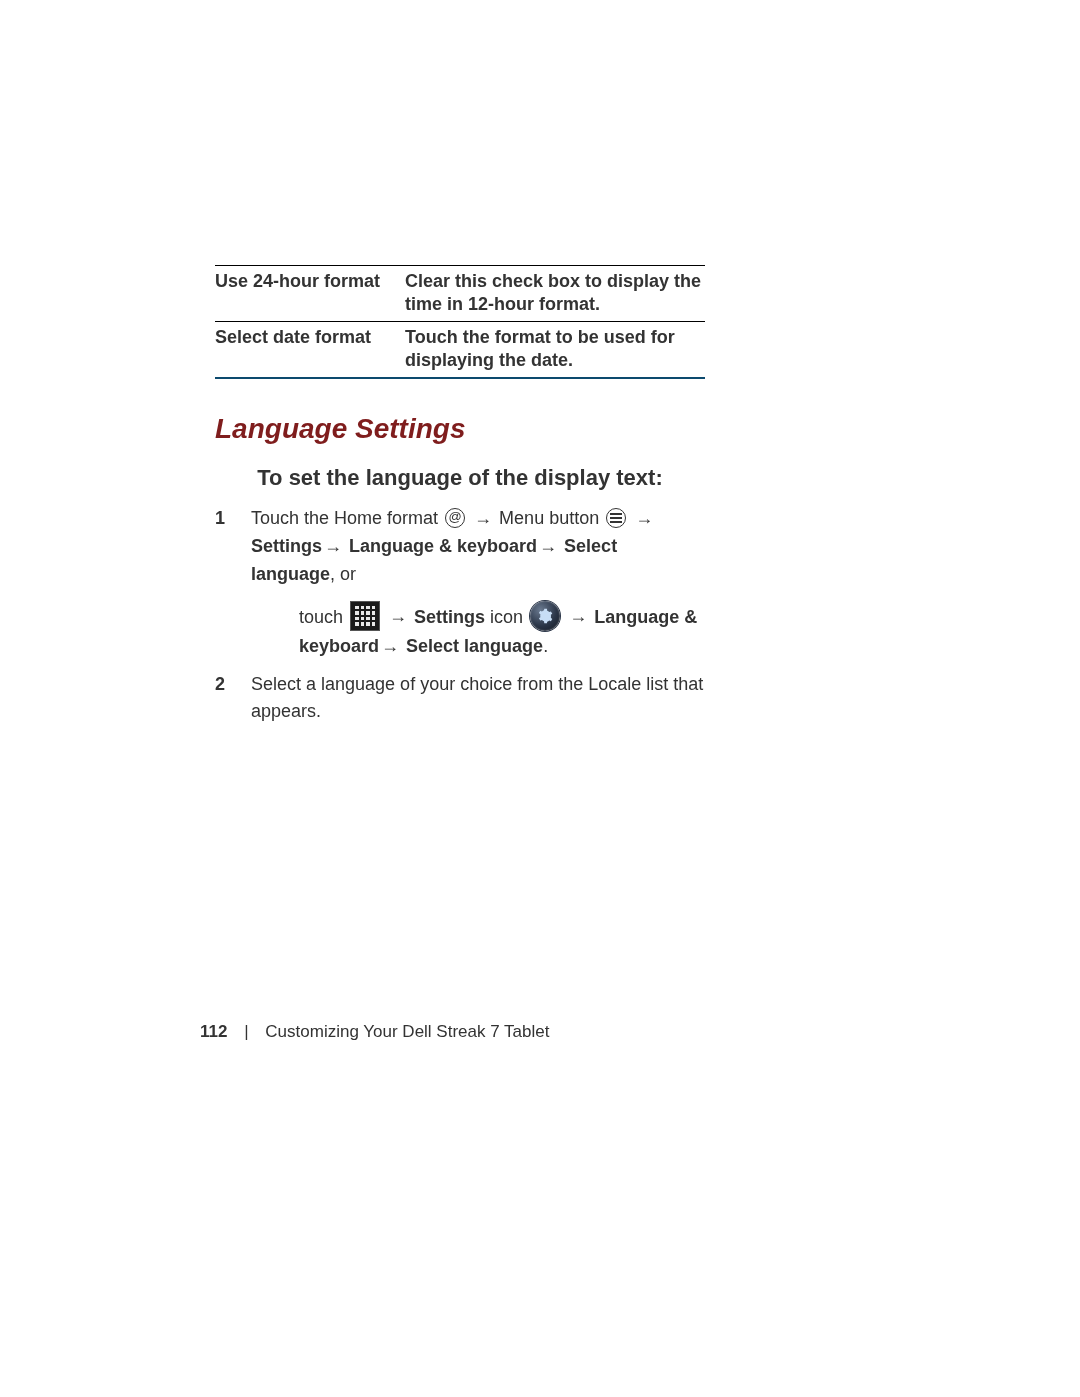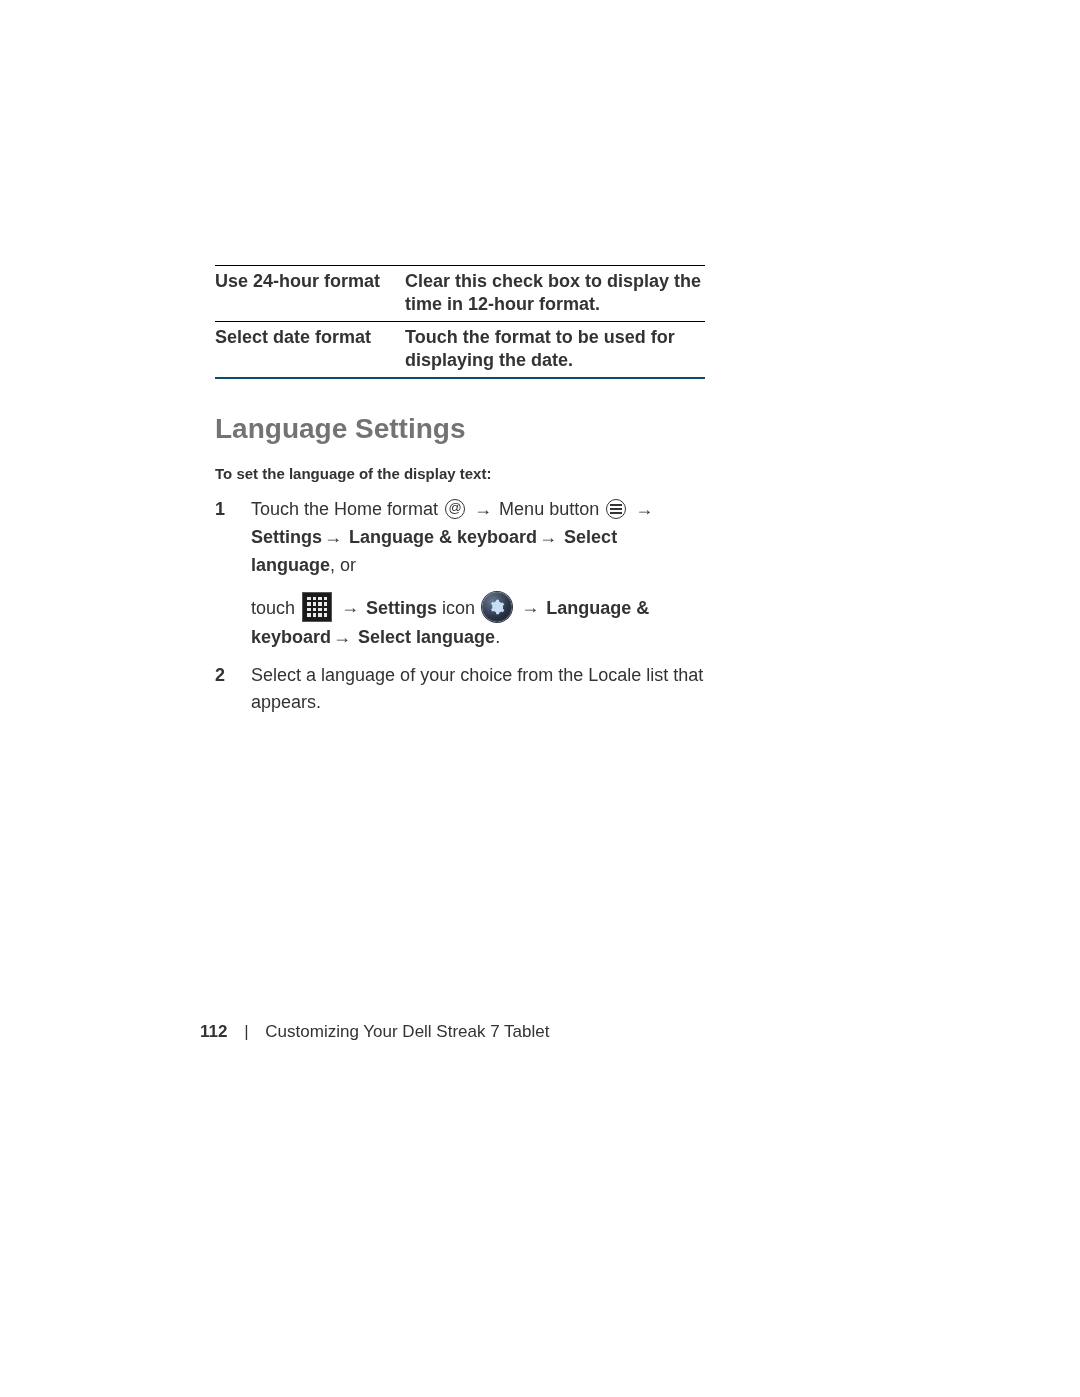--- a/index.html
+++ b/index.html
@@ -40,7 +40,8 @@
     font-size: 28px;
     font-weight: 700;
     margin: 34px 0 20px 0;
-    color: #737373;
+    color: #7f1d1d;
+    font-style: italic;
   }
   .subheading {
     font-size: 15px;

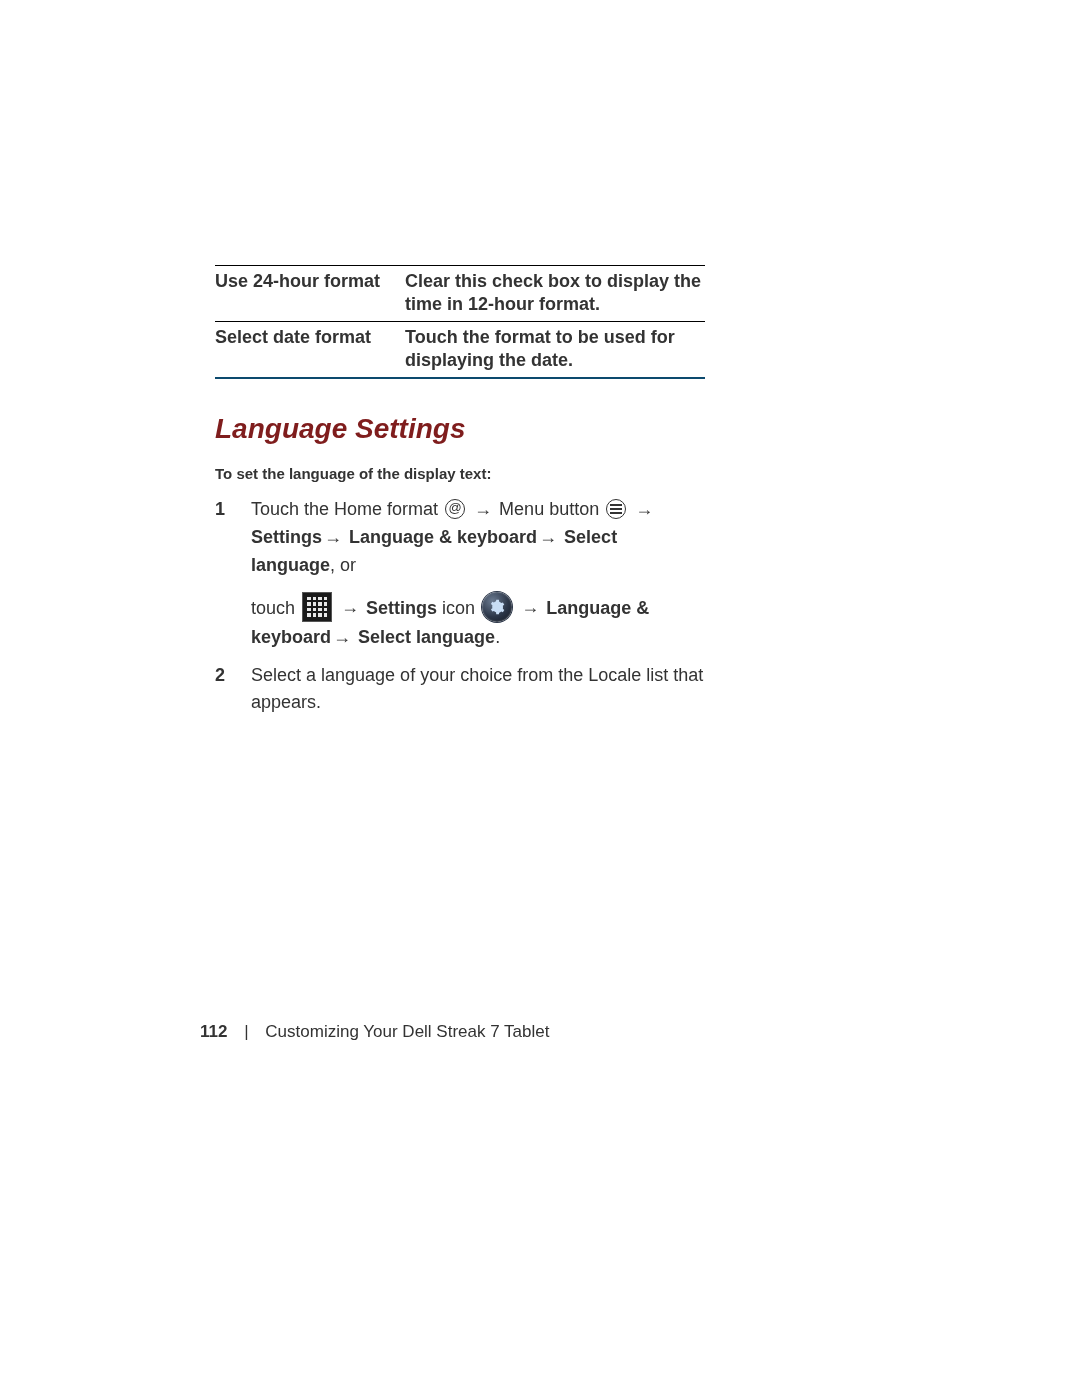--- a/index.html
+++ b/index.html
@@ -44,9 +44,10 @@
     font-style: italic;
   }
   .subheading {
-    font-size: 15px;
+    font-size: 22px;
     font-weight: 700;
     margin: 0 0 14px 0;
+    text-align: center;
   }
   ol.steps {
     list-style: none;

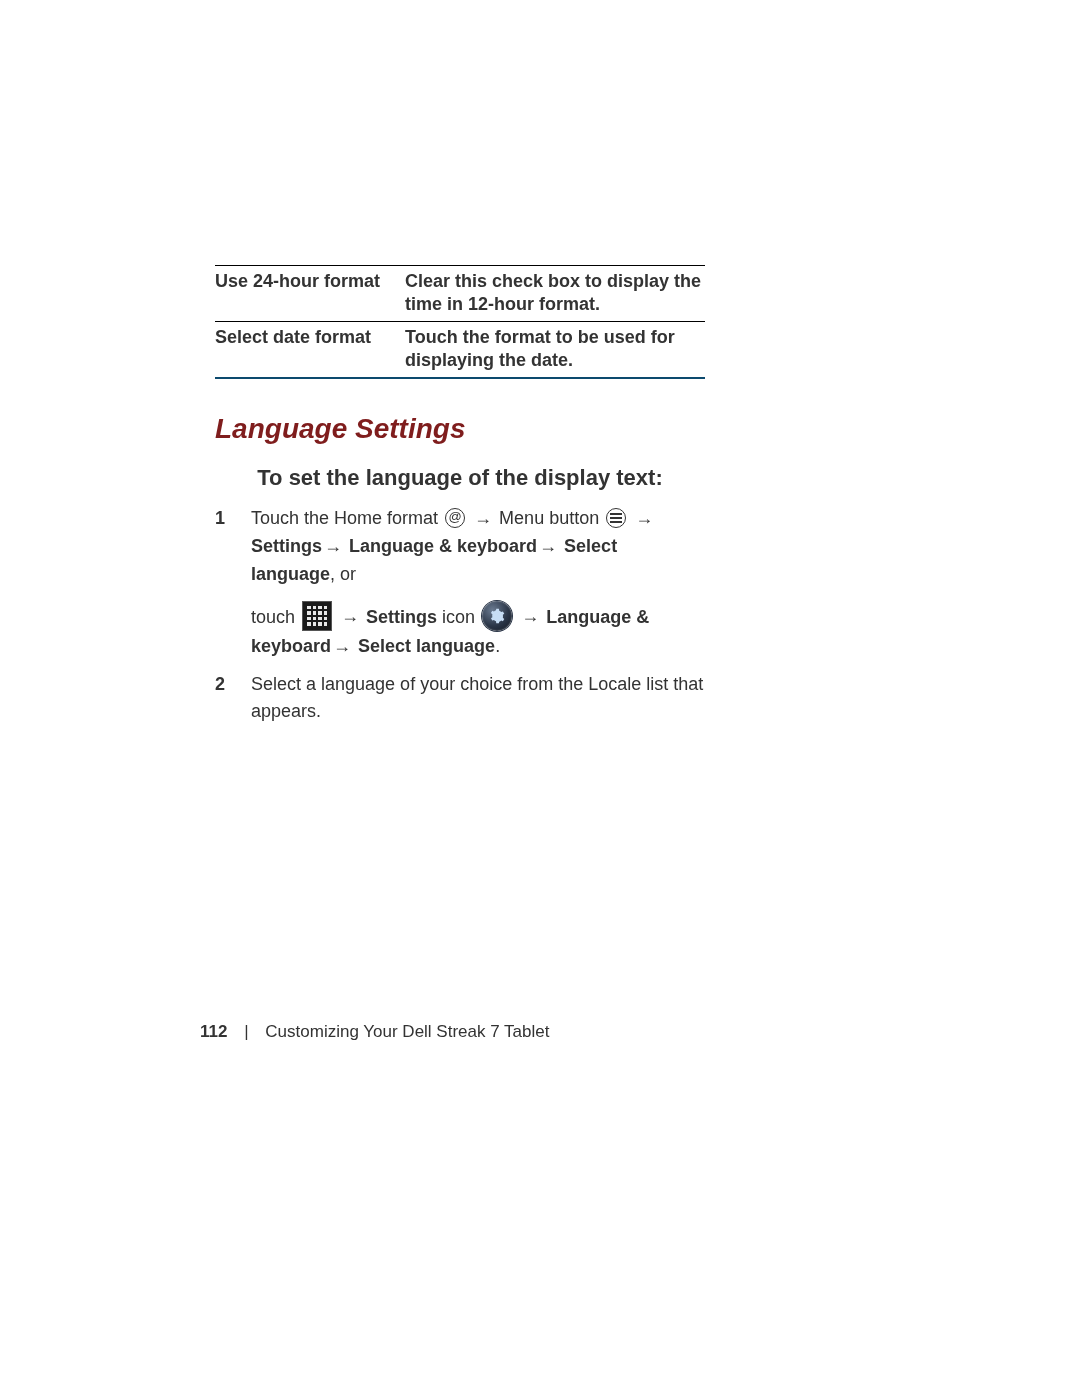--- a/index.html
+++ b/index.html
@@ -137,6 +137,7 @@
   .step-line {
     display: block;
     margin-top: 14px;
+    margin-left: 48px;
   }
   .footer {
     position: absolute;

